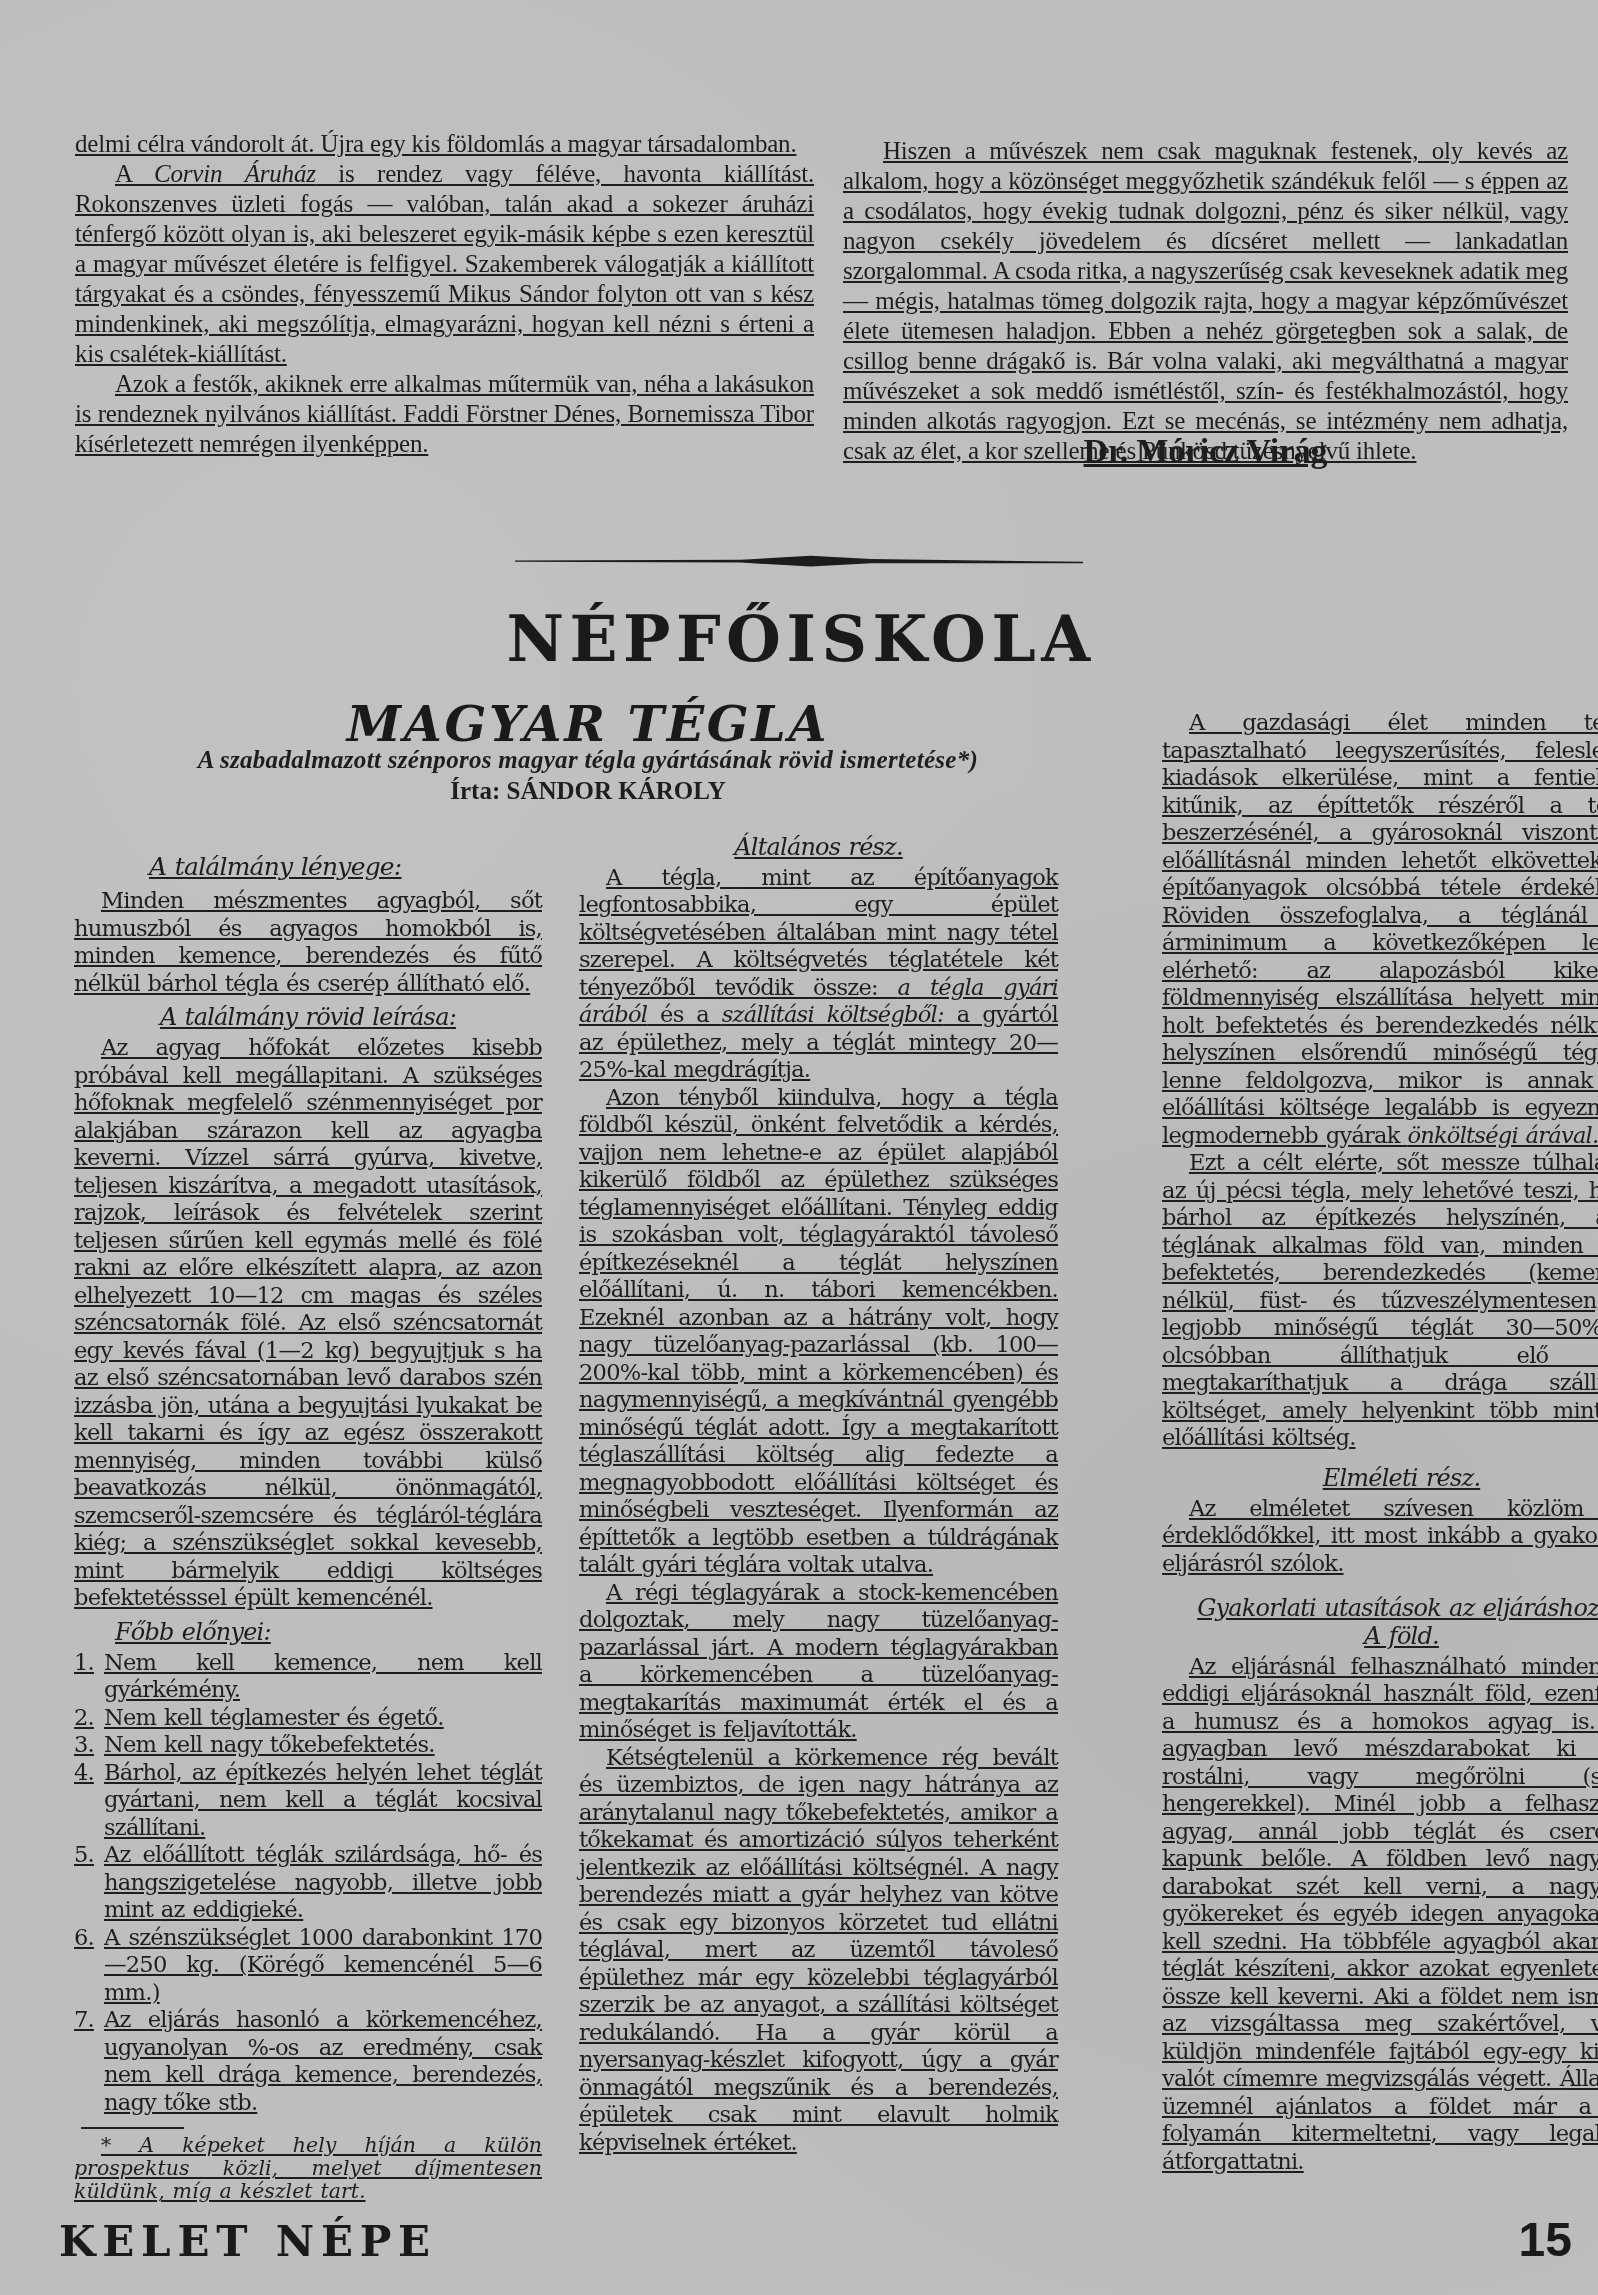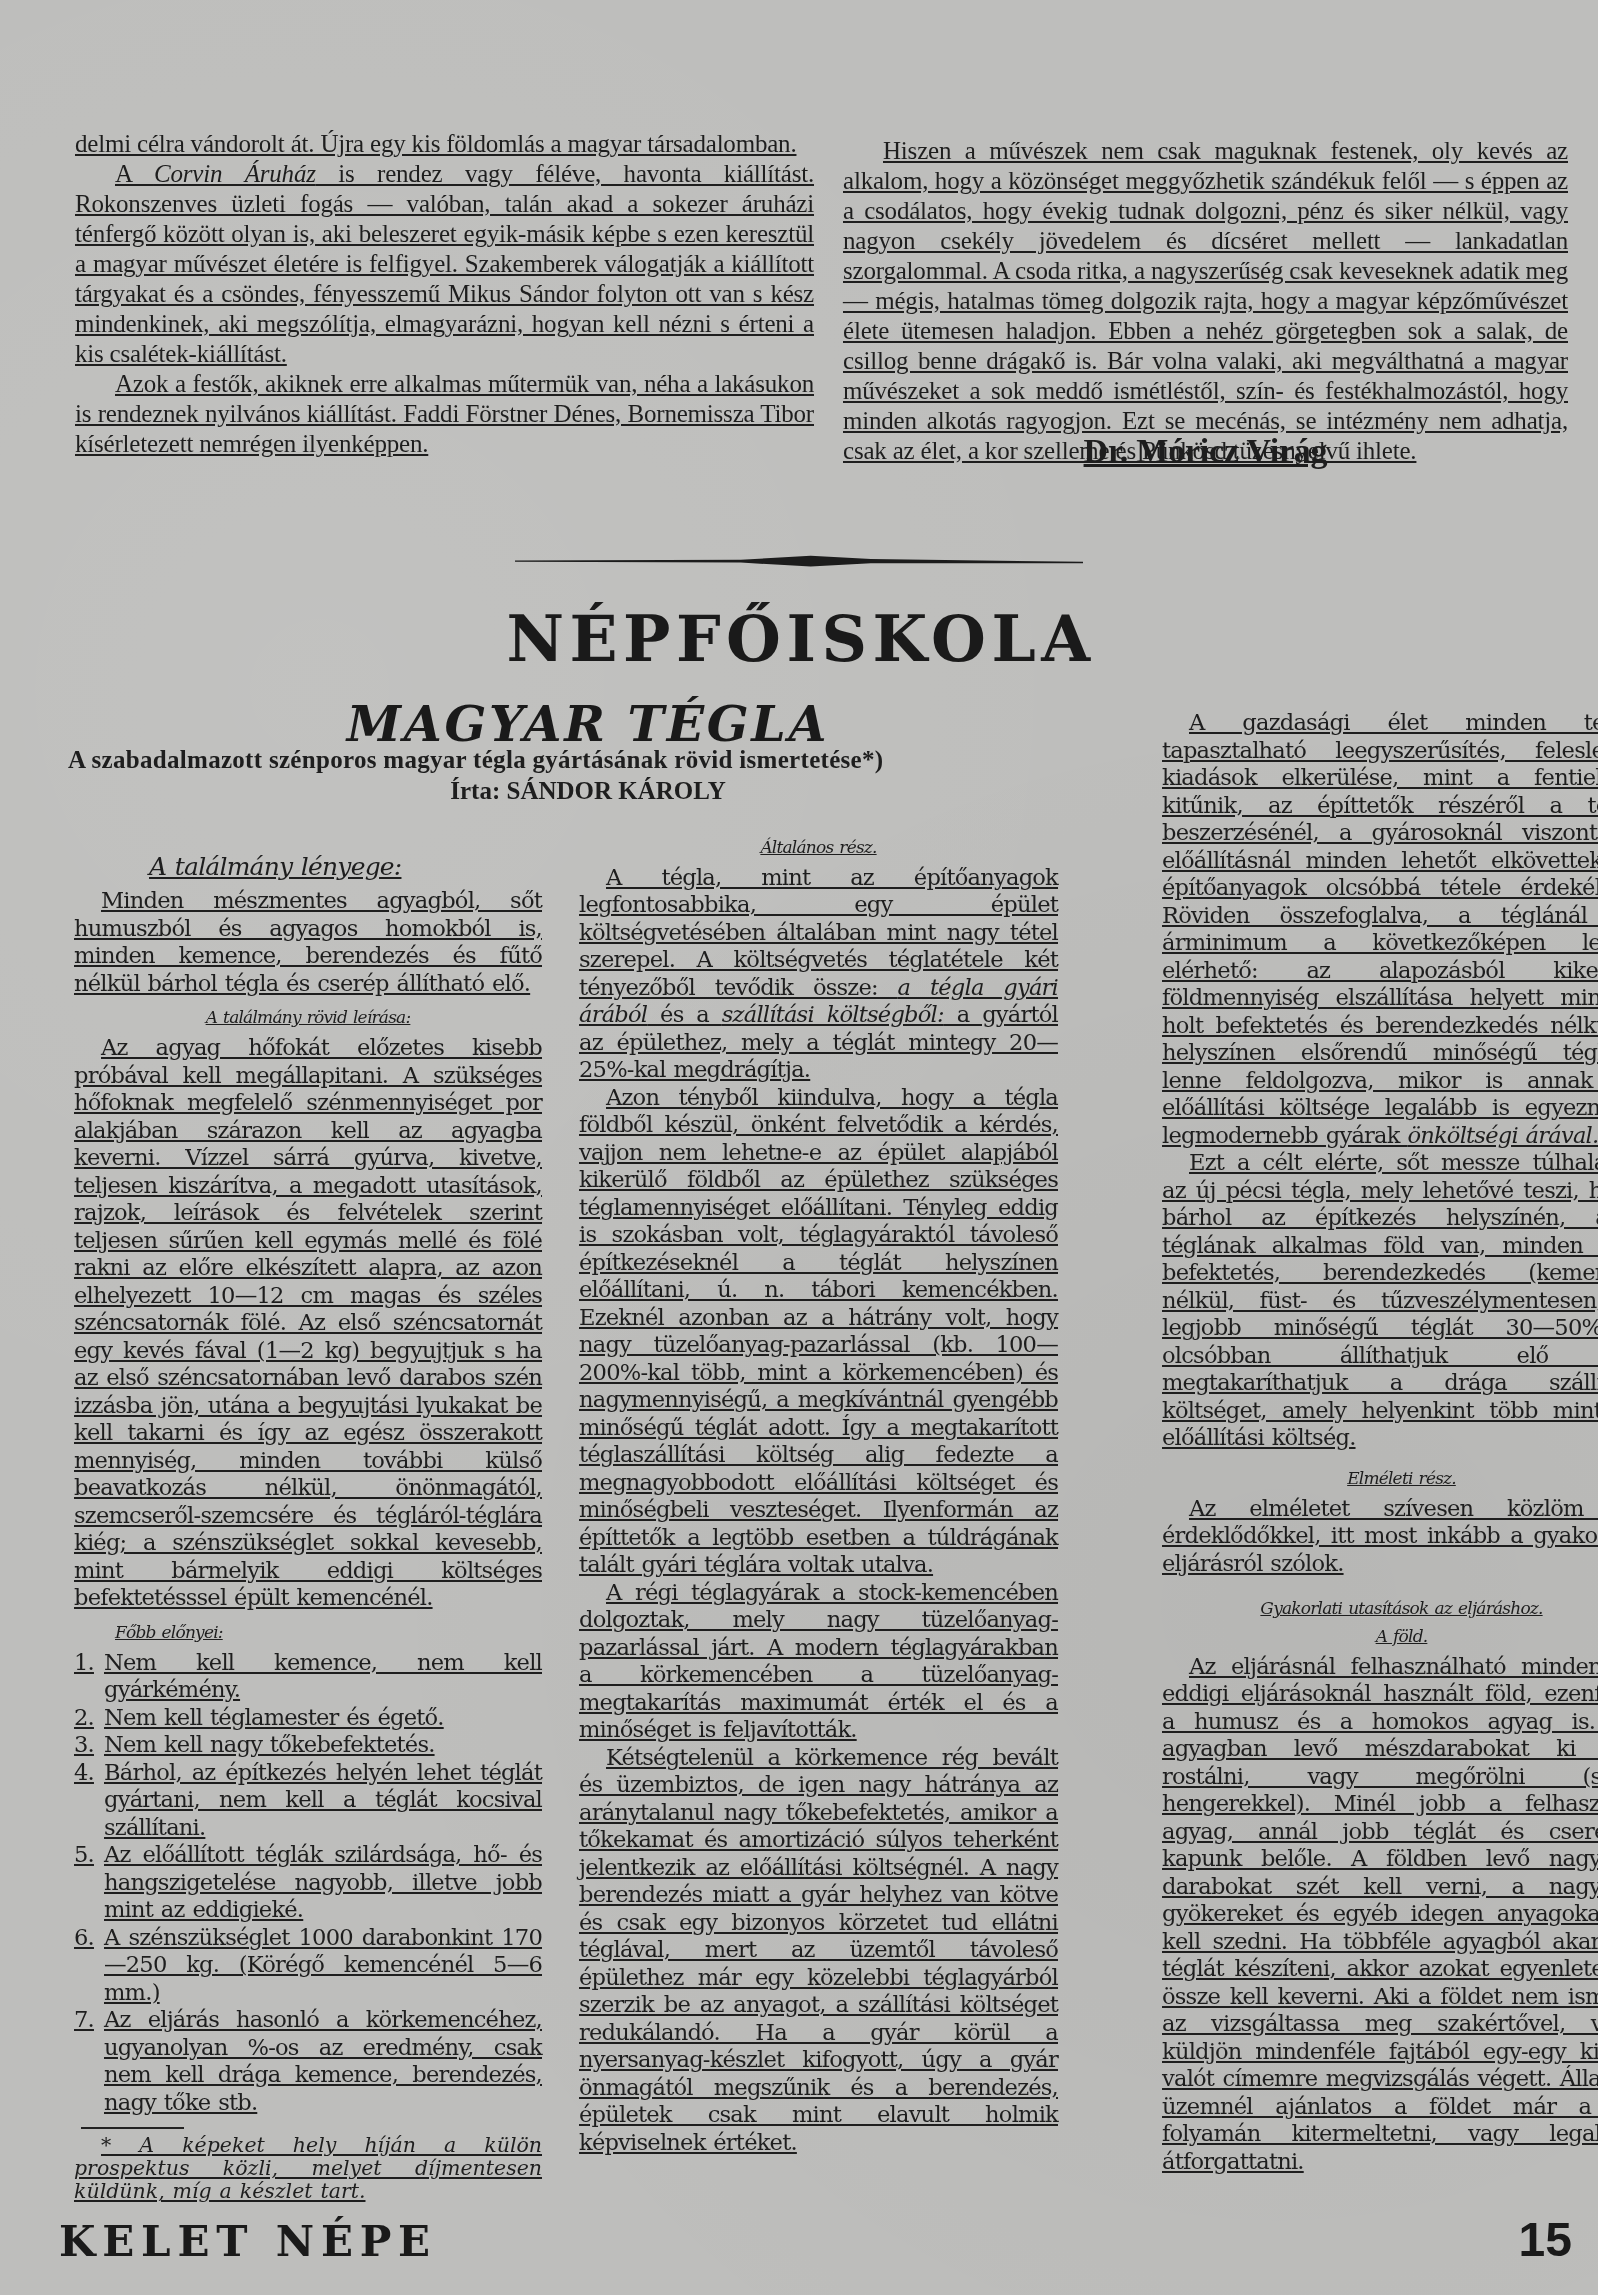--- a/index.html
+++ b/index.html
@@ -54,9 +54,9 @@
     font-size: 49px; letter-spacing: 2.7px; color: #1a1a1a;
   }
   .article-subtitle {
-    position: absolute; left: 68px; top: 746px; width: 1040px; text-align: left;
+    position: absolute; left: 68px; top: 746px; width: 1040px; text-align: center;
     font-family: "Liberation Serif", serif; font-weight: bold;
-    font-size: 25px; letter-spacing: 0.3px;
+    font-size: 25px; letter-spacing: 0.3px; font-style: italic;
   }
   .article-byline {
     position: absolute; left: 68px; top: 777px; width: 1040px; text-align: center;

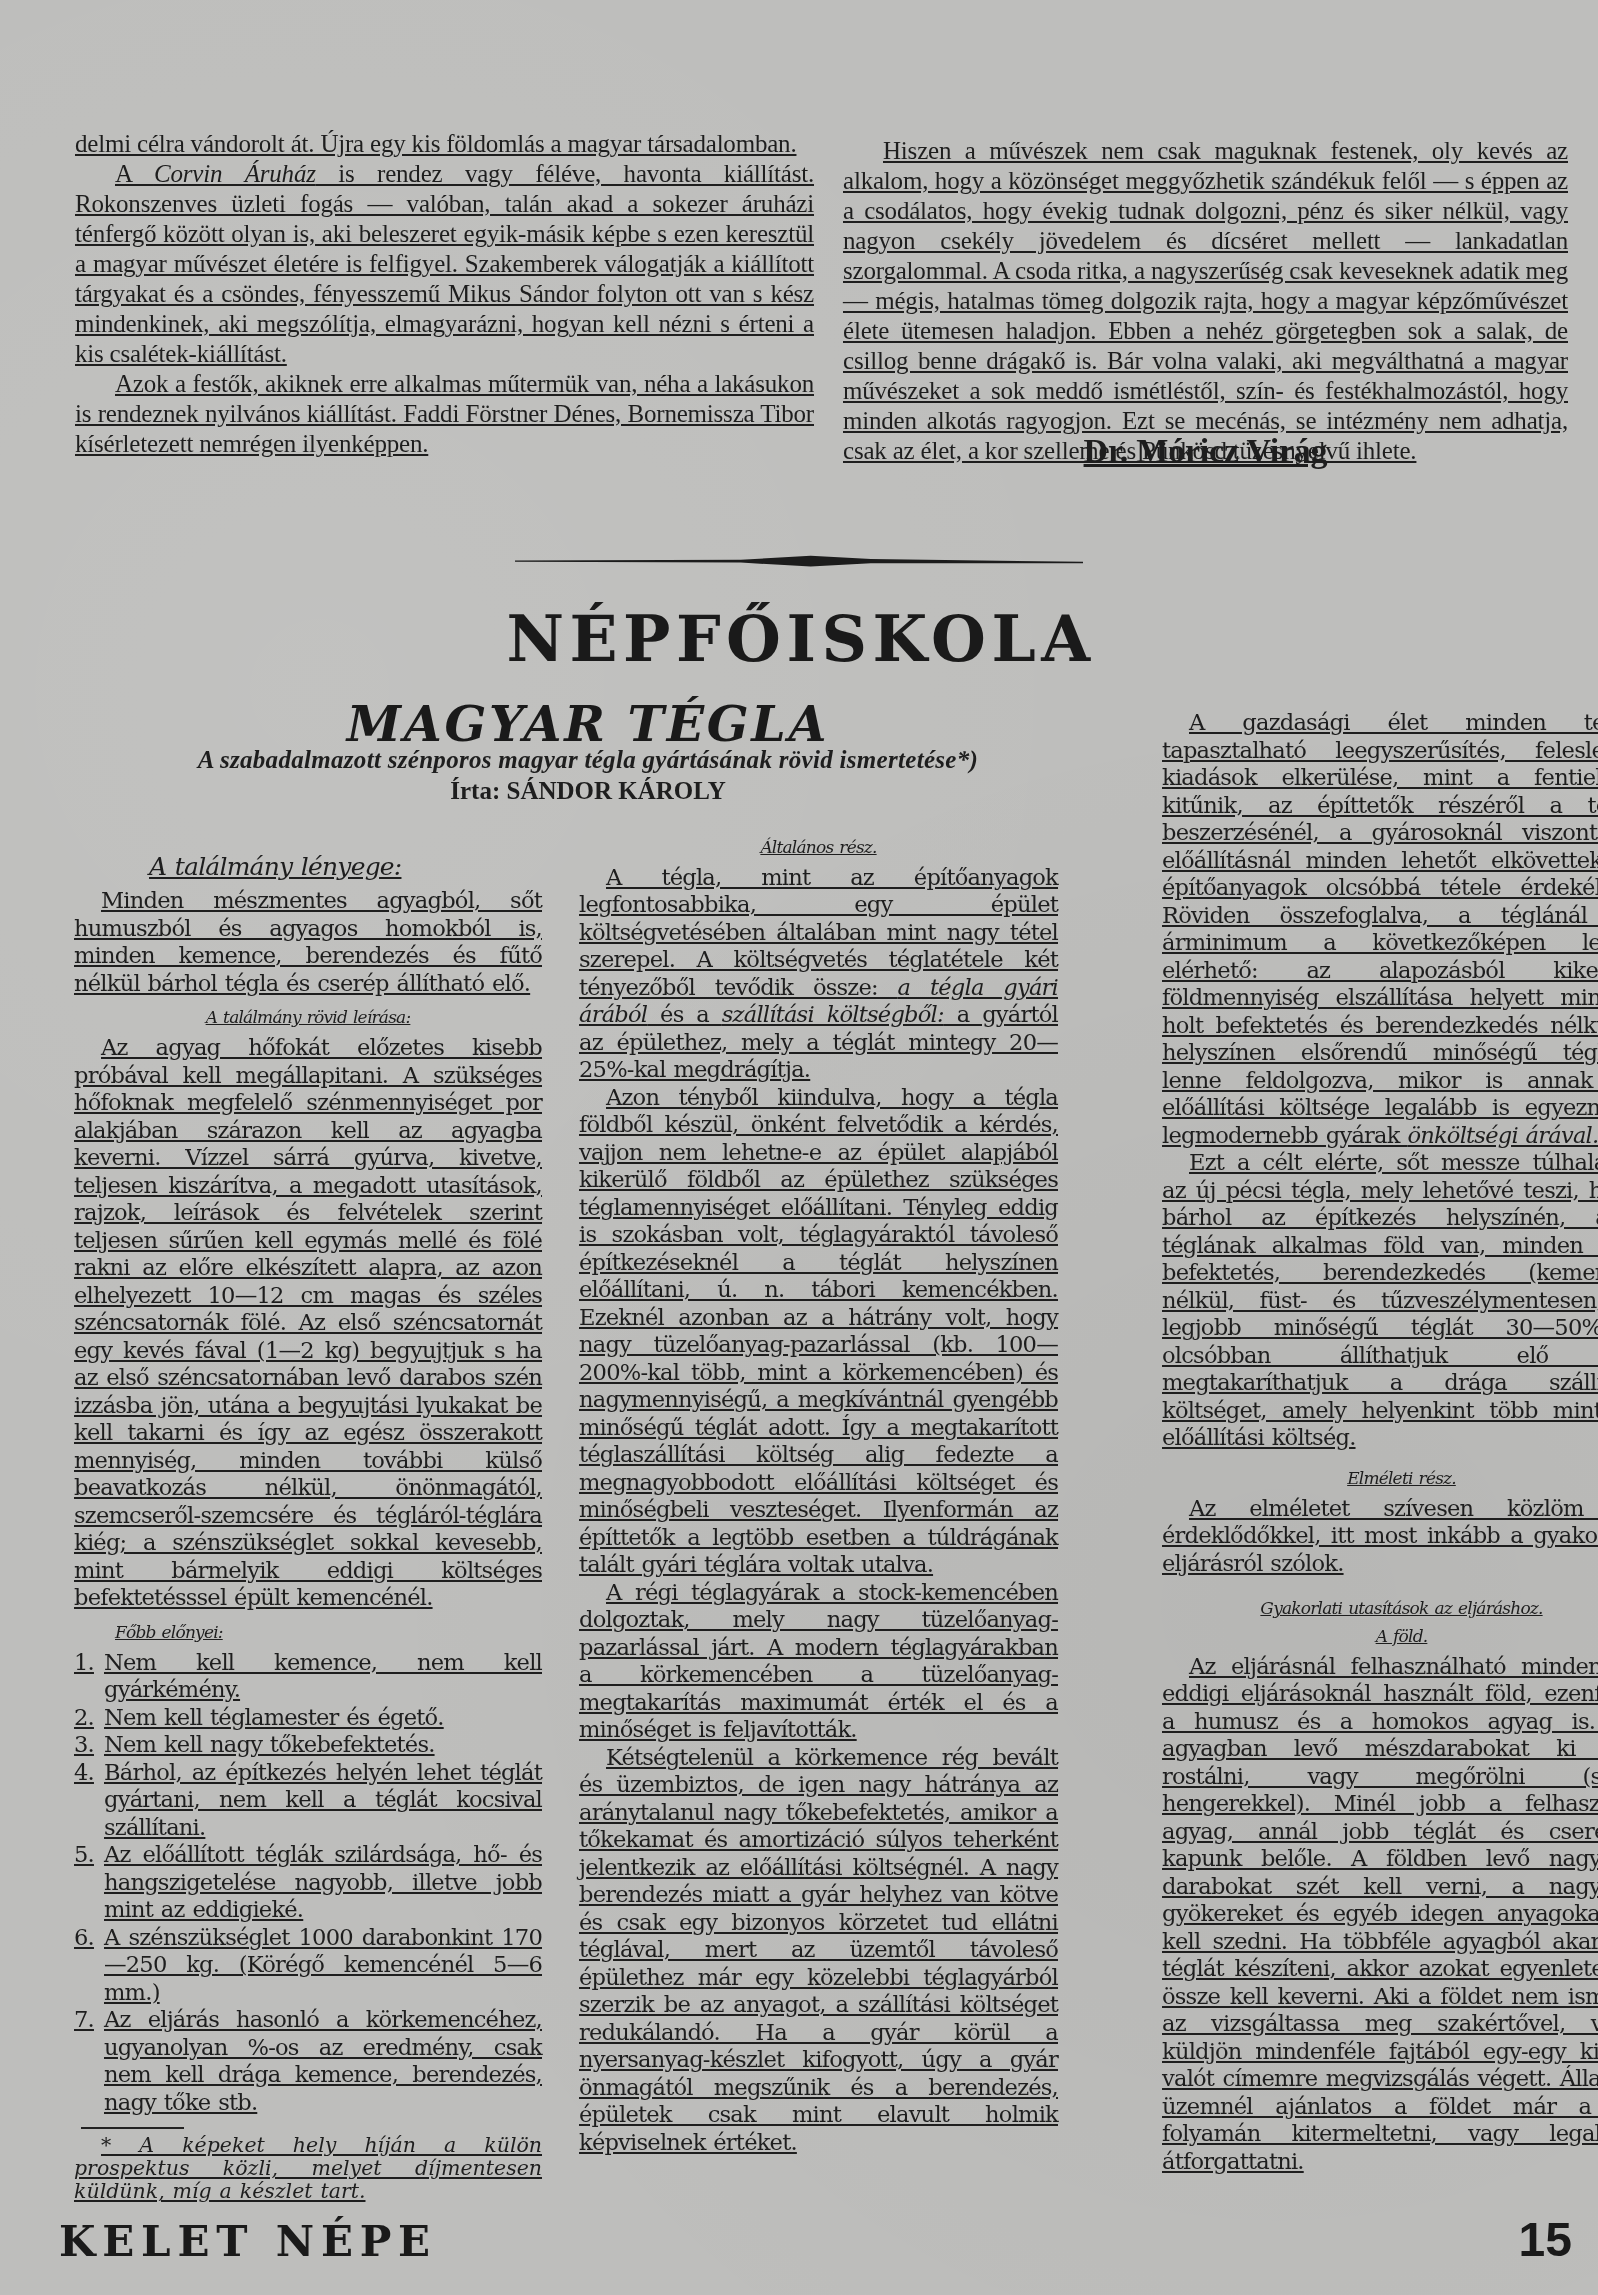--- a/index.html
+++ b/index.html
@@ -35,7 +35,7 @@
     word-spacing: 1.4px;
   }
   .body-text p.ind { text-indent: 27px; }
-  .head-italic { font-style: italic; text-align: center; margin: 6.8px 0 2.7px 0; font-size: 17px; }
+  .head-italic { font-style: italic; text-align: center; margin: 6.8px 0 2.7px 0; font-size: 24px; }
   .head-italic-cond { font-style: italic; font-size: 25px; margin: 4.1px 0 6.8px 0; text-align: left; padding-left: 75px;}
   em { font-style: italic; }
   .signature { text-align: center; font-weight: bold; font-size: 34px; margin-top: -30px; }

